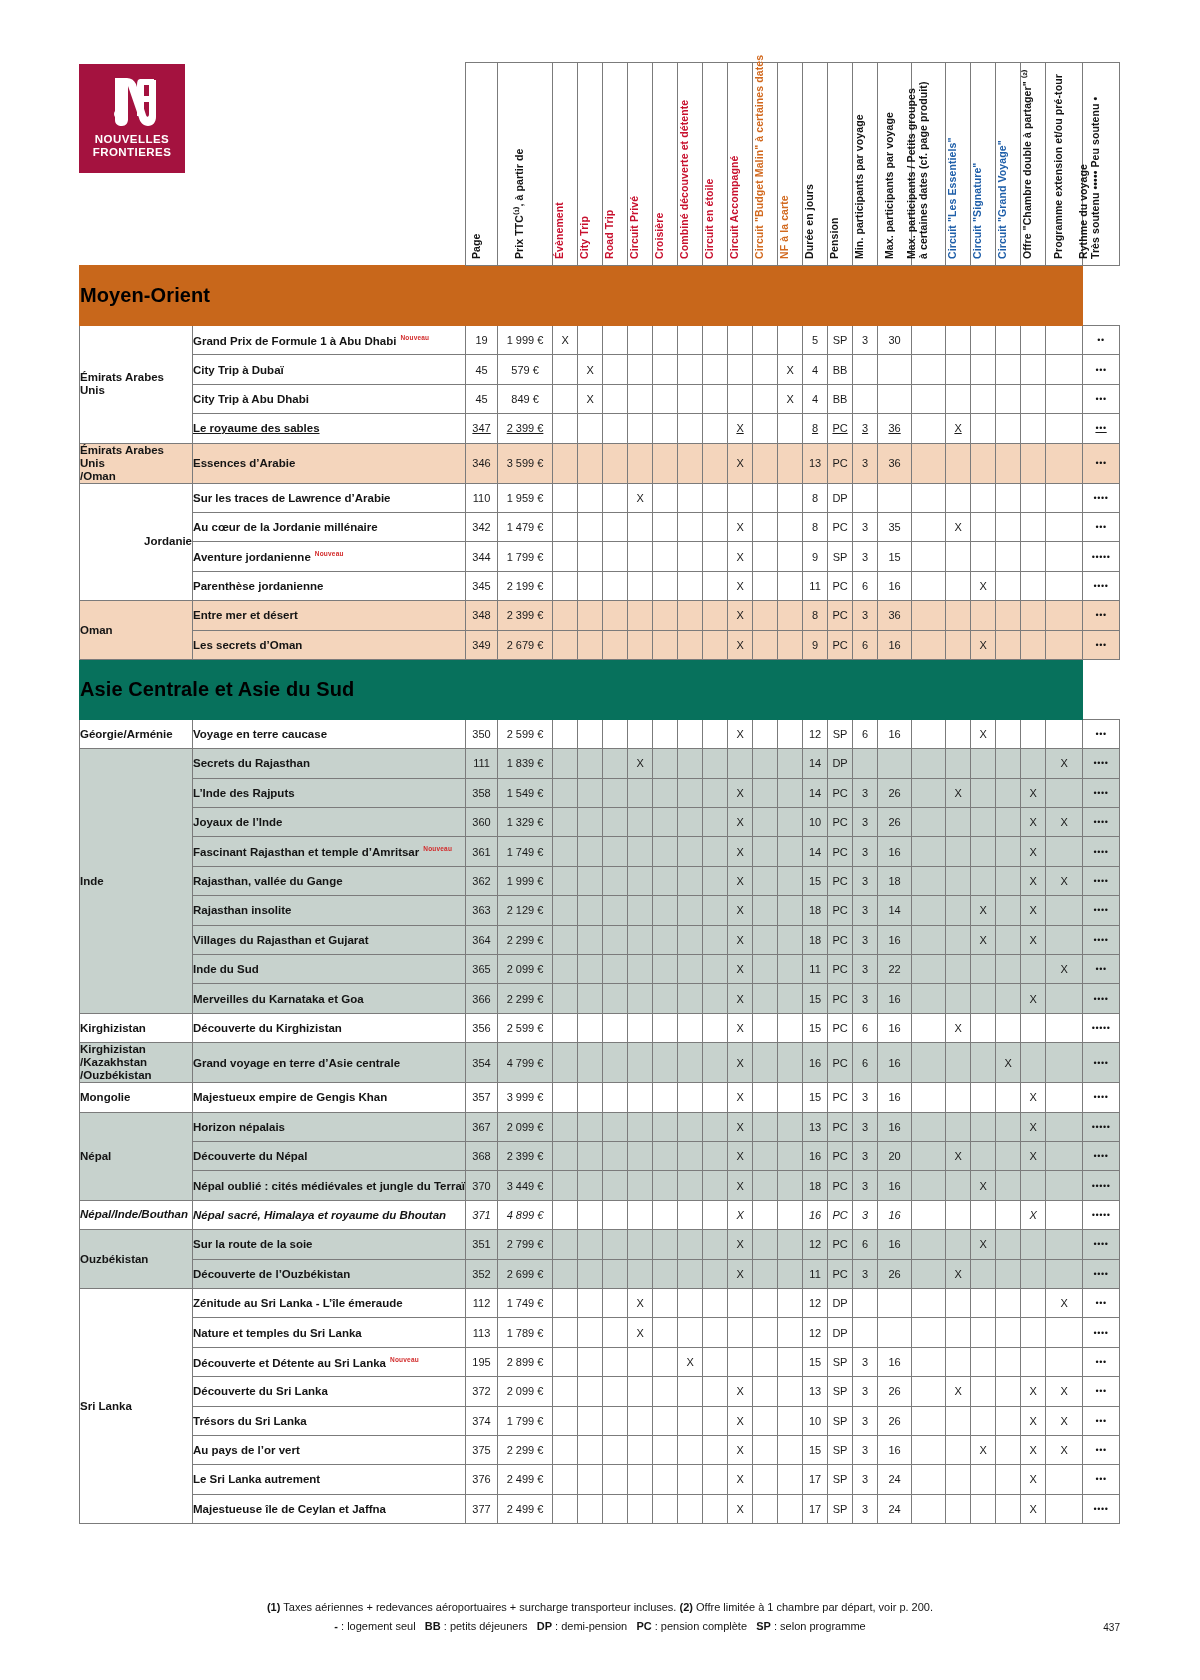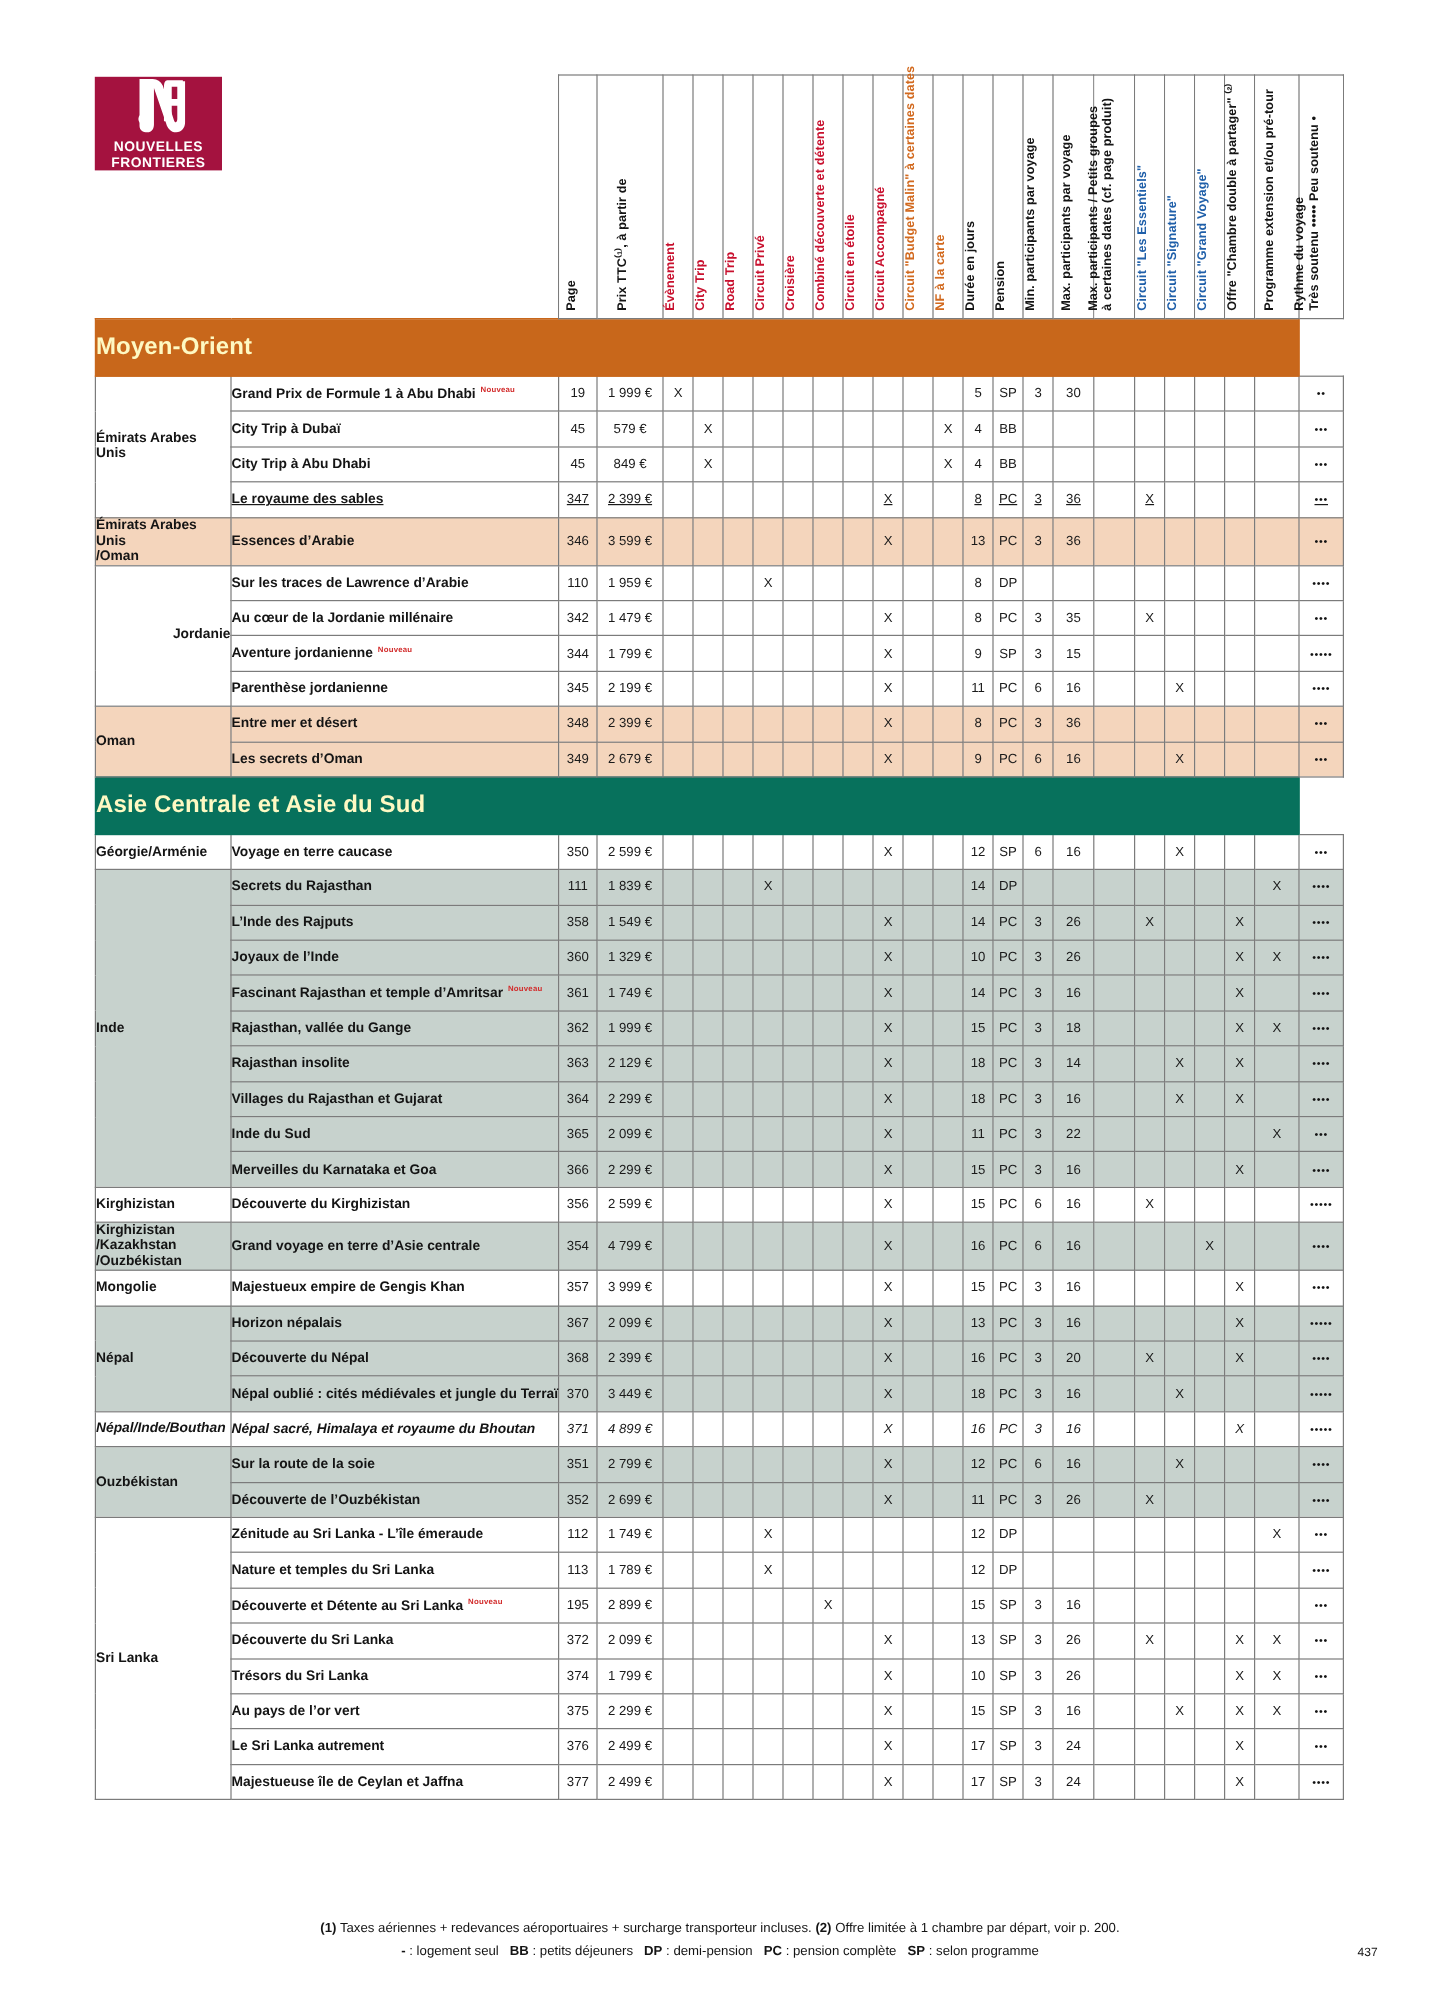--- a/index.html
+++ b/index.html
@@ -19,11 +19,11 @@
   
   .logo-box{
     position:absolute; left:79px; top:64px;
-    width:106px; height:78px;
+    width:106px; height:109px;
     background:#A4123F;
     display:flex; flex-direction:column;
     align-items:center; justify-content:flex-start;
-    padding-top:0;
+    padding-top:12px;
   }
   .logo-mark{ width:52px; height:54px; }
   .logo-txt{

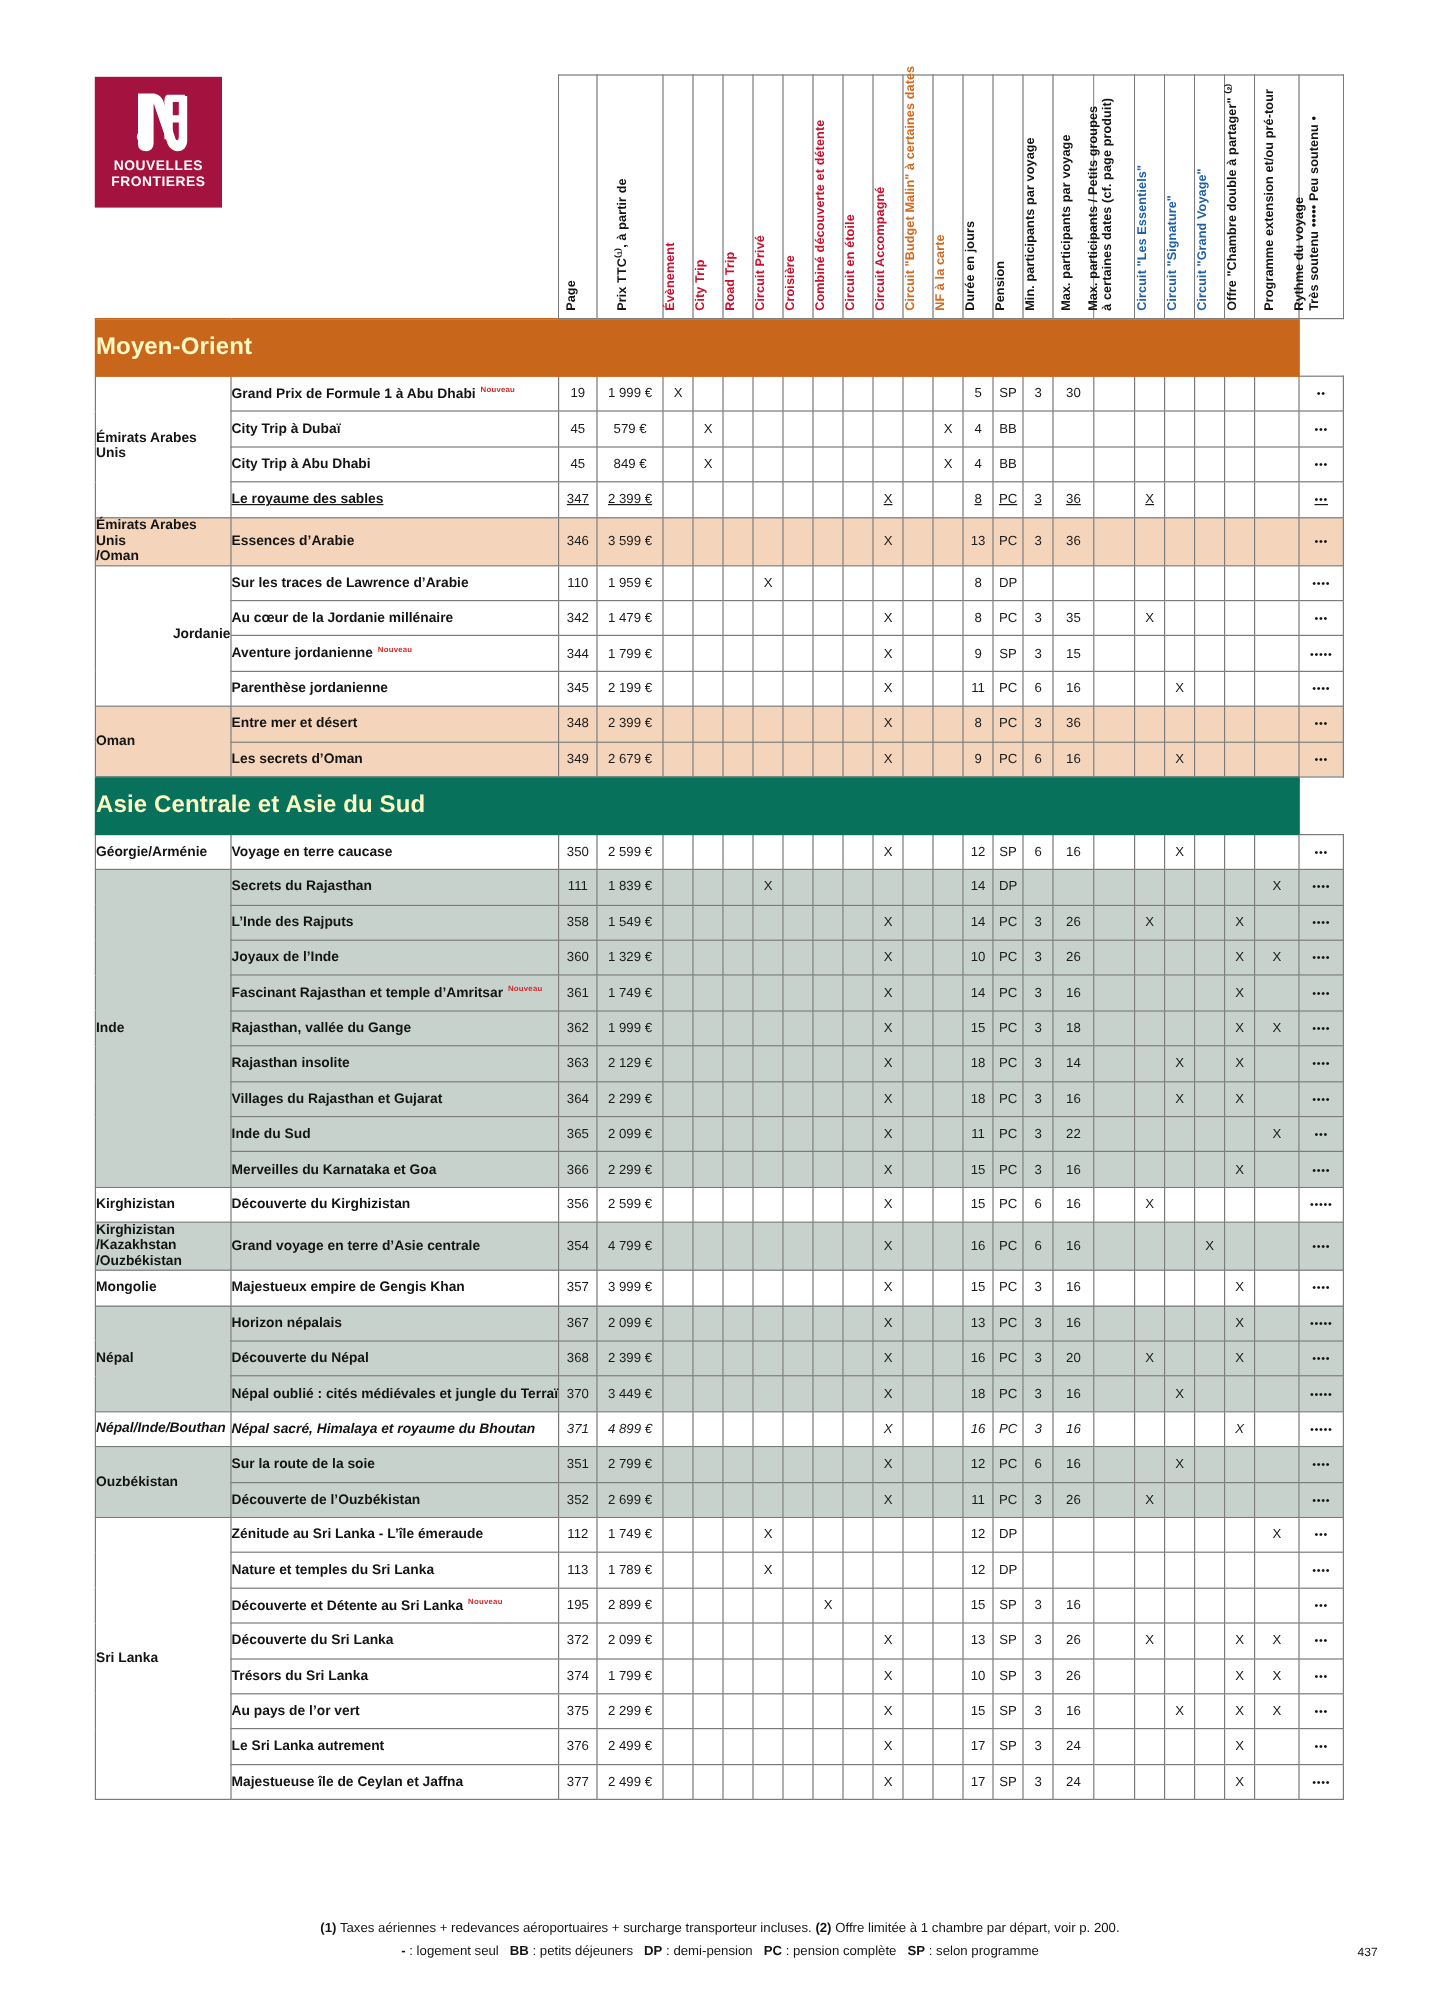--- a/index.html
+++ b/index.html
@@ -81,9 +81,9 @@
 
   
   td.banner{
-    height:48px;
+    height:60px;
     font-size:20px; font-weight:700;
-    color:#fef9c3;
+    color:#000000;
     padding-left:15px;
     letter-spacing:.1px;
   }

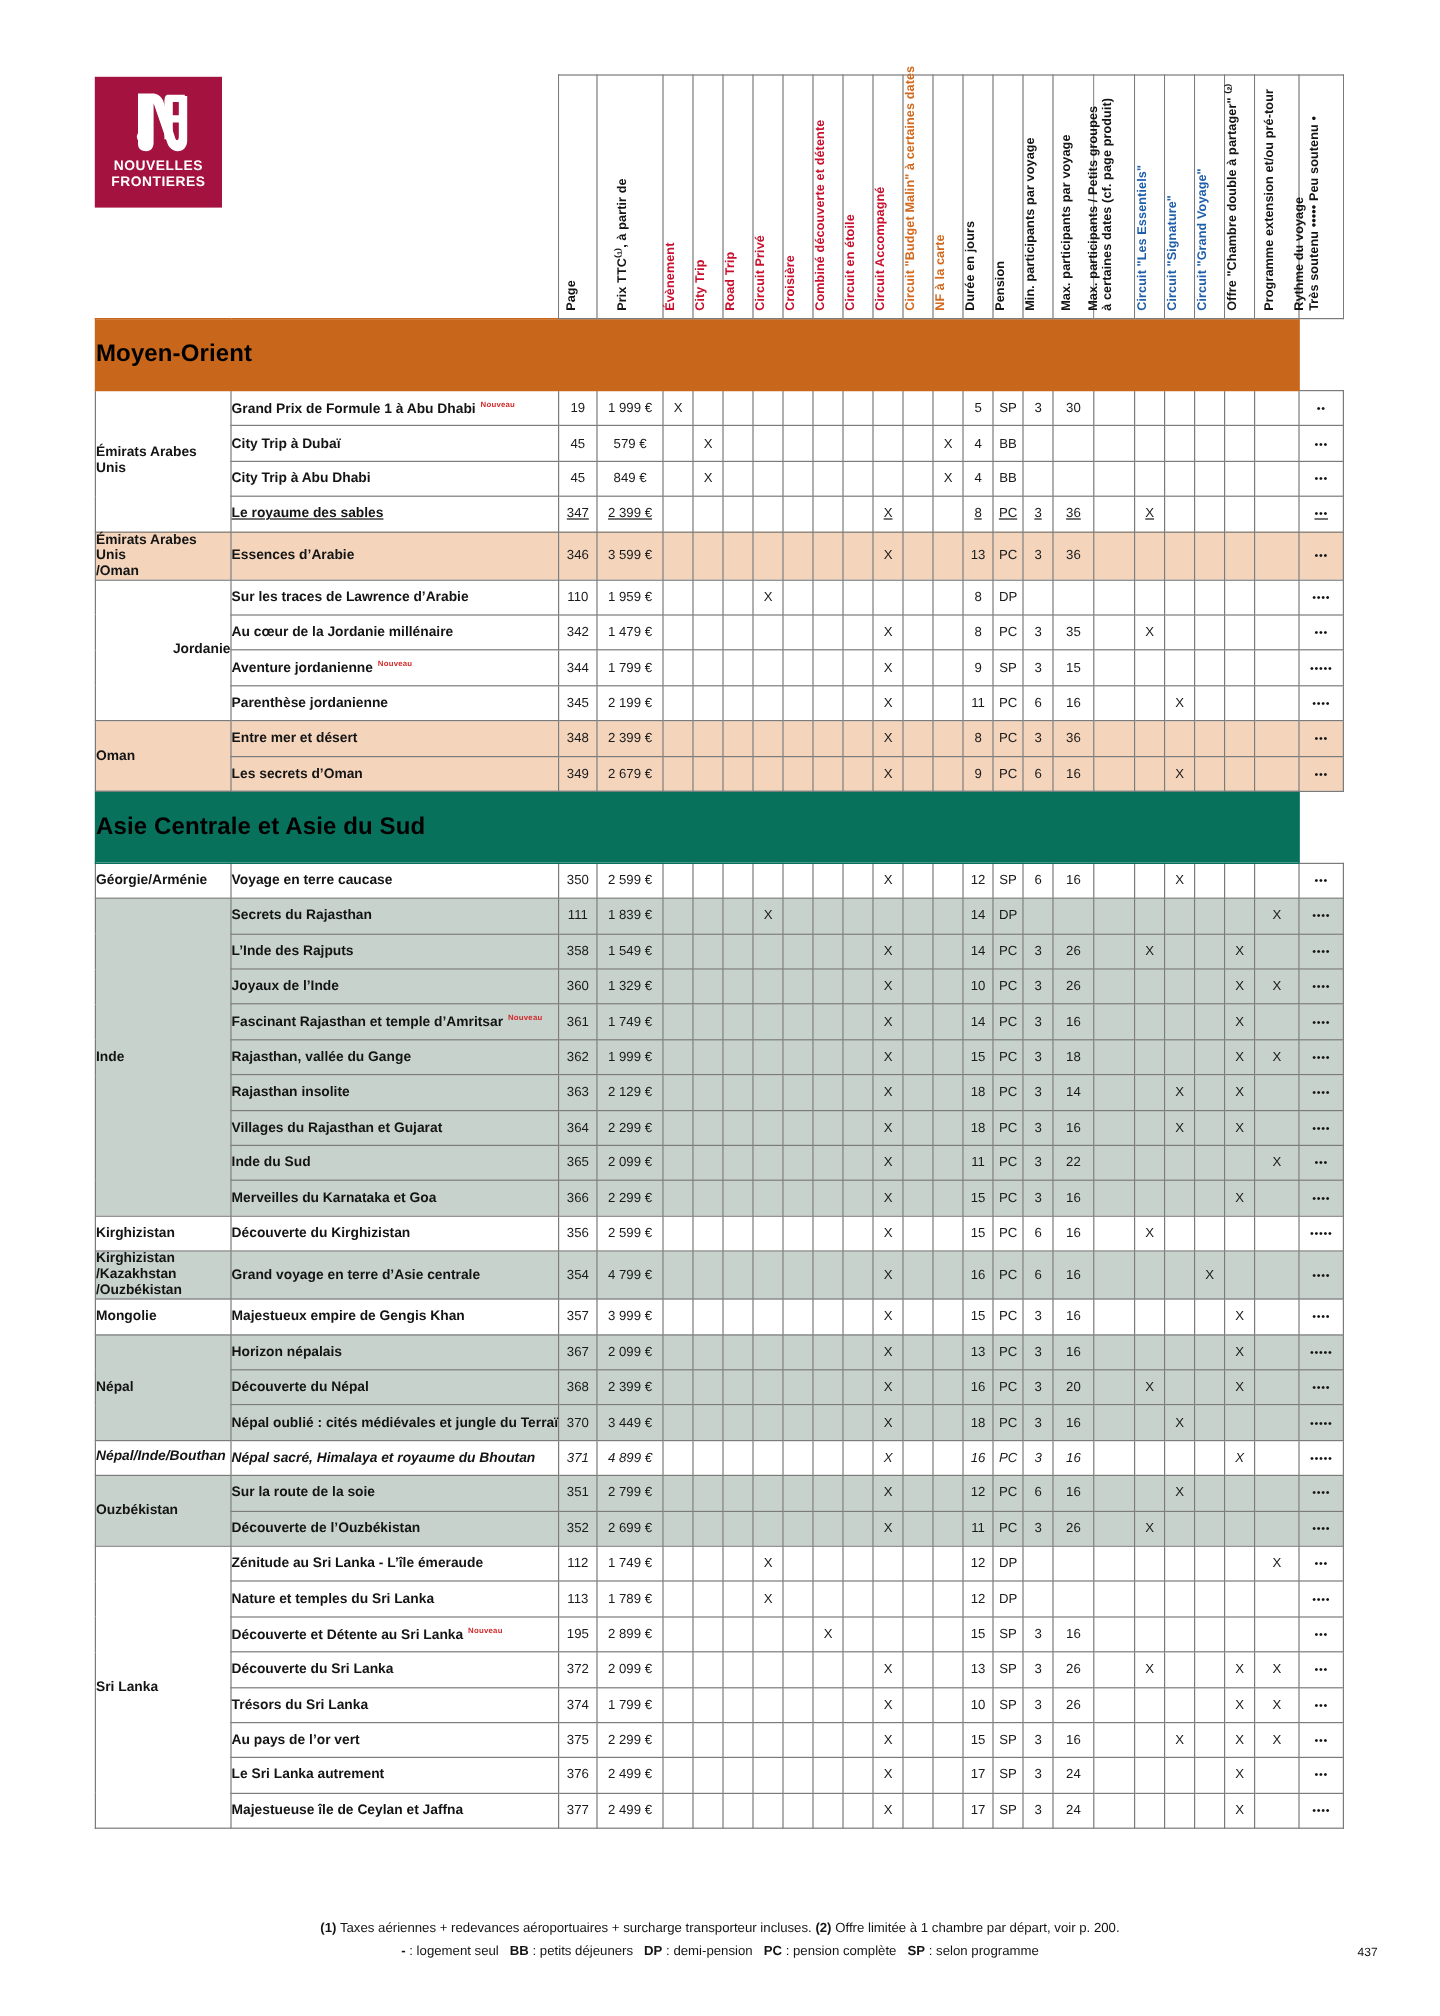--- a/index.html
+++ b/index.html
@@ -132,7 +132,7 @@
   }
   .footnote2 .b{ font-weight:700; }
   .pagenum{
-    position:absolute; right:52px; top:1622px;
+    position:absolute; right:80px; top:1622px;
     font-size:10px; color:#141414;
   }
 </style>

